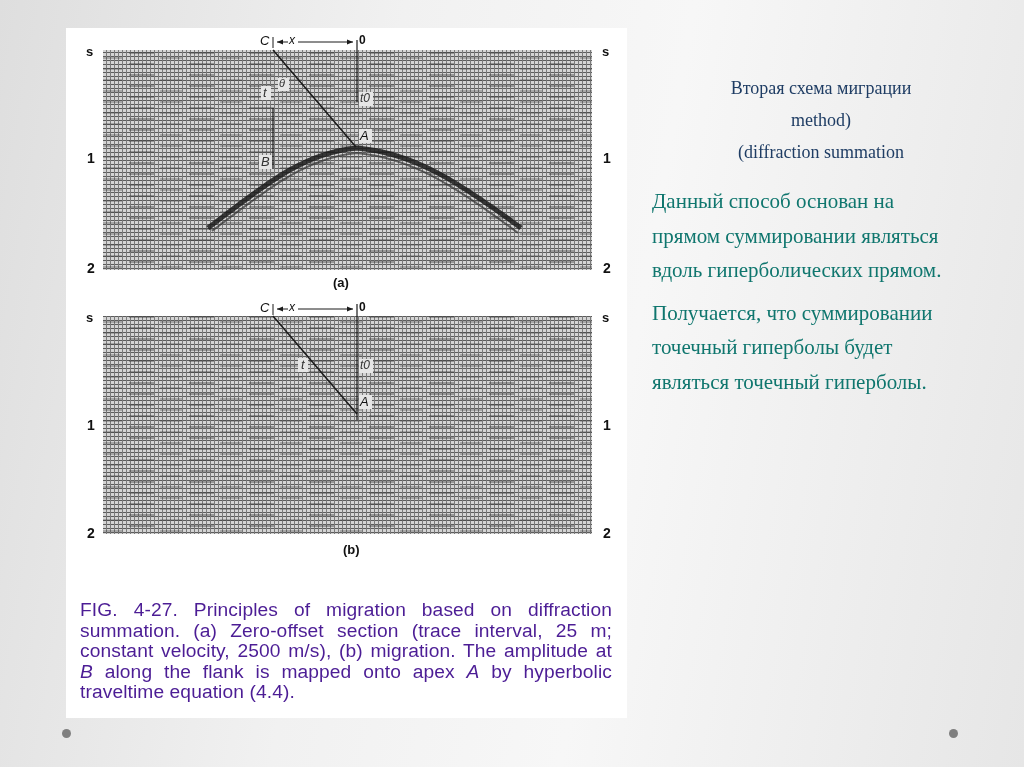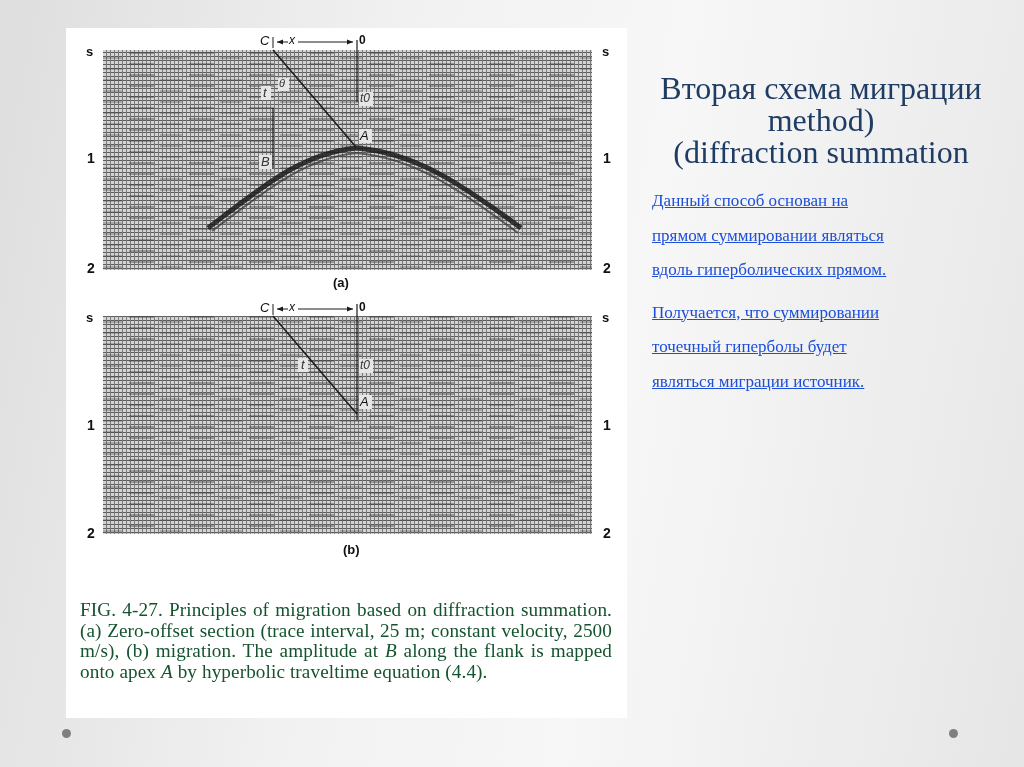--- a/index.html
+++ b/index.html
@@ -30,7 +30,7 @@
   .title {
     position: absolute; left: 648px; top: 72px; width: 346px;
     text-align: center; color: #1f3d64;
-    font-family: "Liberation Serif", serif; font-size: 32px; line-height: 32px;
+    font-family: "Liberation Serif", serif; font-size: 18px; line-height: 32px;
   }
   .body-text {
     position: absolute; left: 652px; top: 184px; width: 350px;

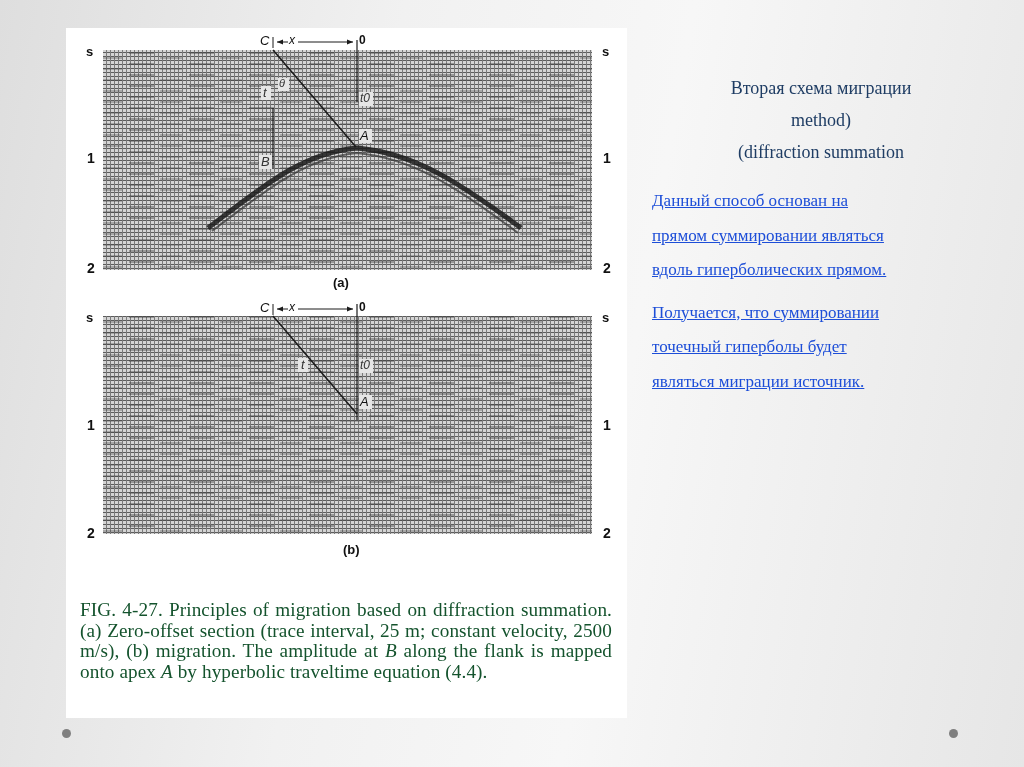--- a/index.html
+++ b/index.html
@@ -34,7 +34,7 @@
   }
   .body-text {
     position: absolute; left: 652px; top: 184px; width: 350px;
-    color: #1d4ed8; font-family: "Liberation Serif", serif; font-size: 17px; text-decoration: underline;
+    color: #0f766e; font-family: "Liberation Serif", serif; font-size: 21px;
   }
   .para { margin: 0 0 8px 0; line-height: 34.5px; }
 </style>

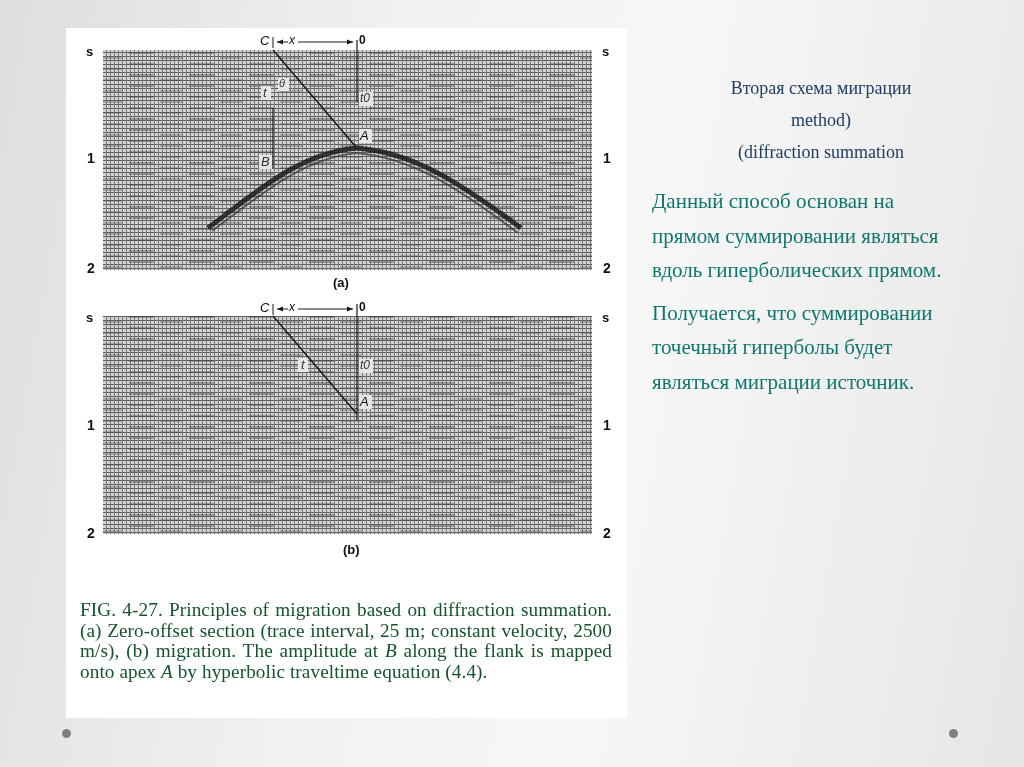--- a/index.html
+++ b/index.html
@@ -151,7 +151,7 @@
     <div class="para">
       <div>Получается, что суммировании</div>
       <div>точечный гиперболы будет</div>
-      <div>являться миграции источник.</div>
+      <div>являться точечный гиперболы.</div>
     </div>
   </div>
 

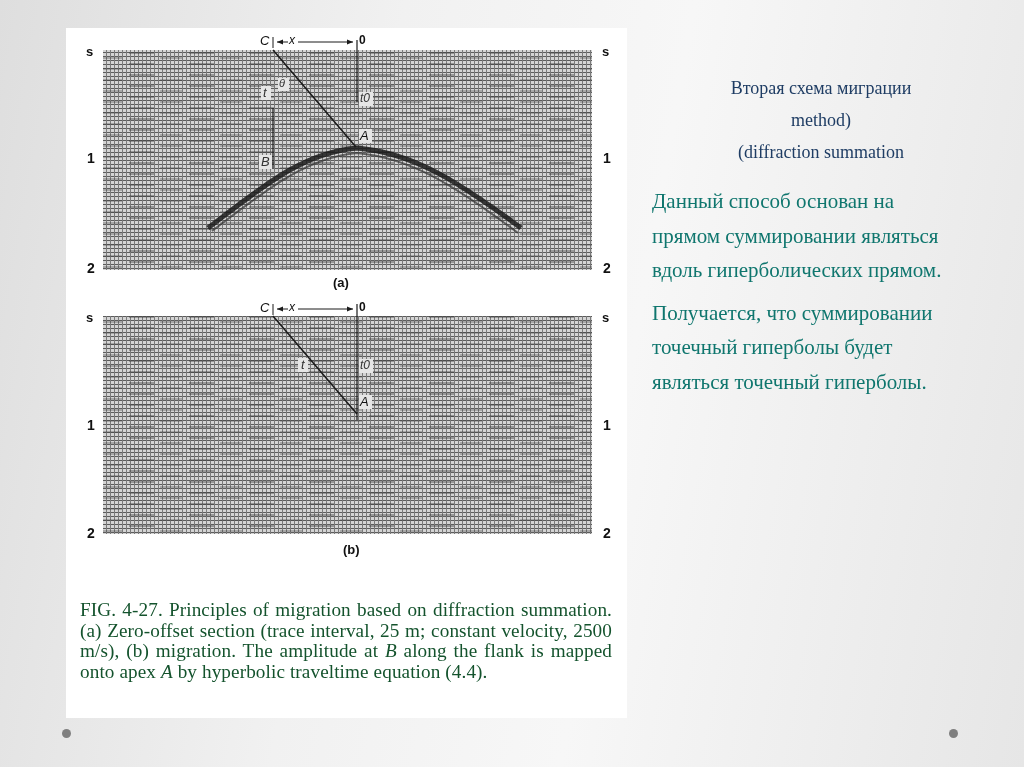--- a/index.html
+++ b/index.html
@@ -22,8 +22,8 @@
   .section-svg { position: absolute; left: 0; top: 0; }
   .caption {
     position: absolute; left: 14px; top: 572px; width: 532px;
-    font-family: Liberation Serif, serif; font-size: 19.2px; line-height: 20.5px;
-    color: #14532d; text-align: justify; text-align-last: left;
+    font-family: Liberation Sans, sans-serif; font-size: 19.2px; line-height: 20.5px;
+    color: #4c1d95; text-align: justify; text-align-last: left;
     letter-spacing: 0.1px;
   }
   .caption i { font-style: italic; }

